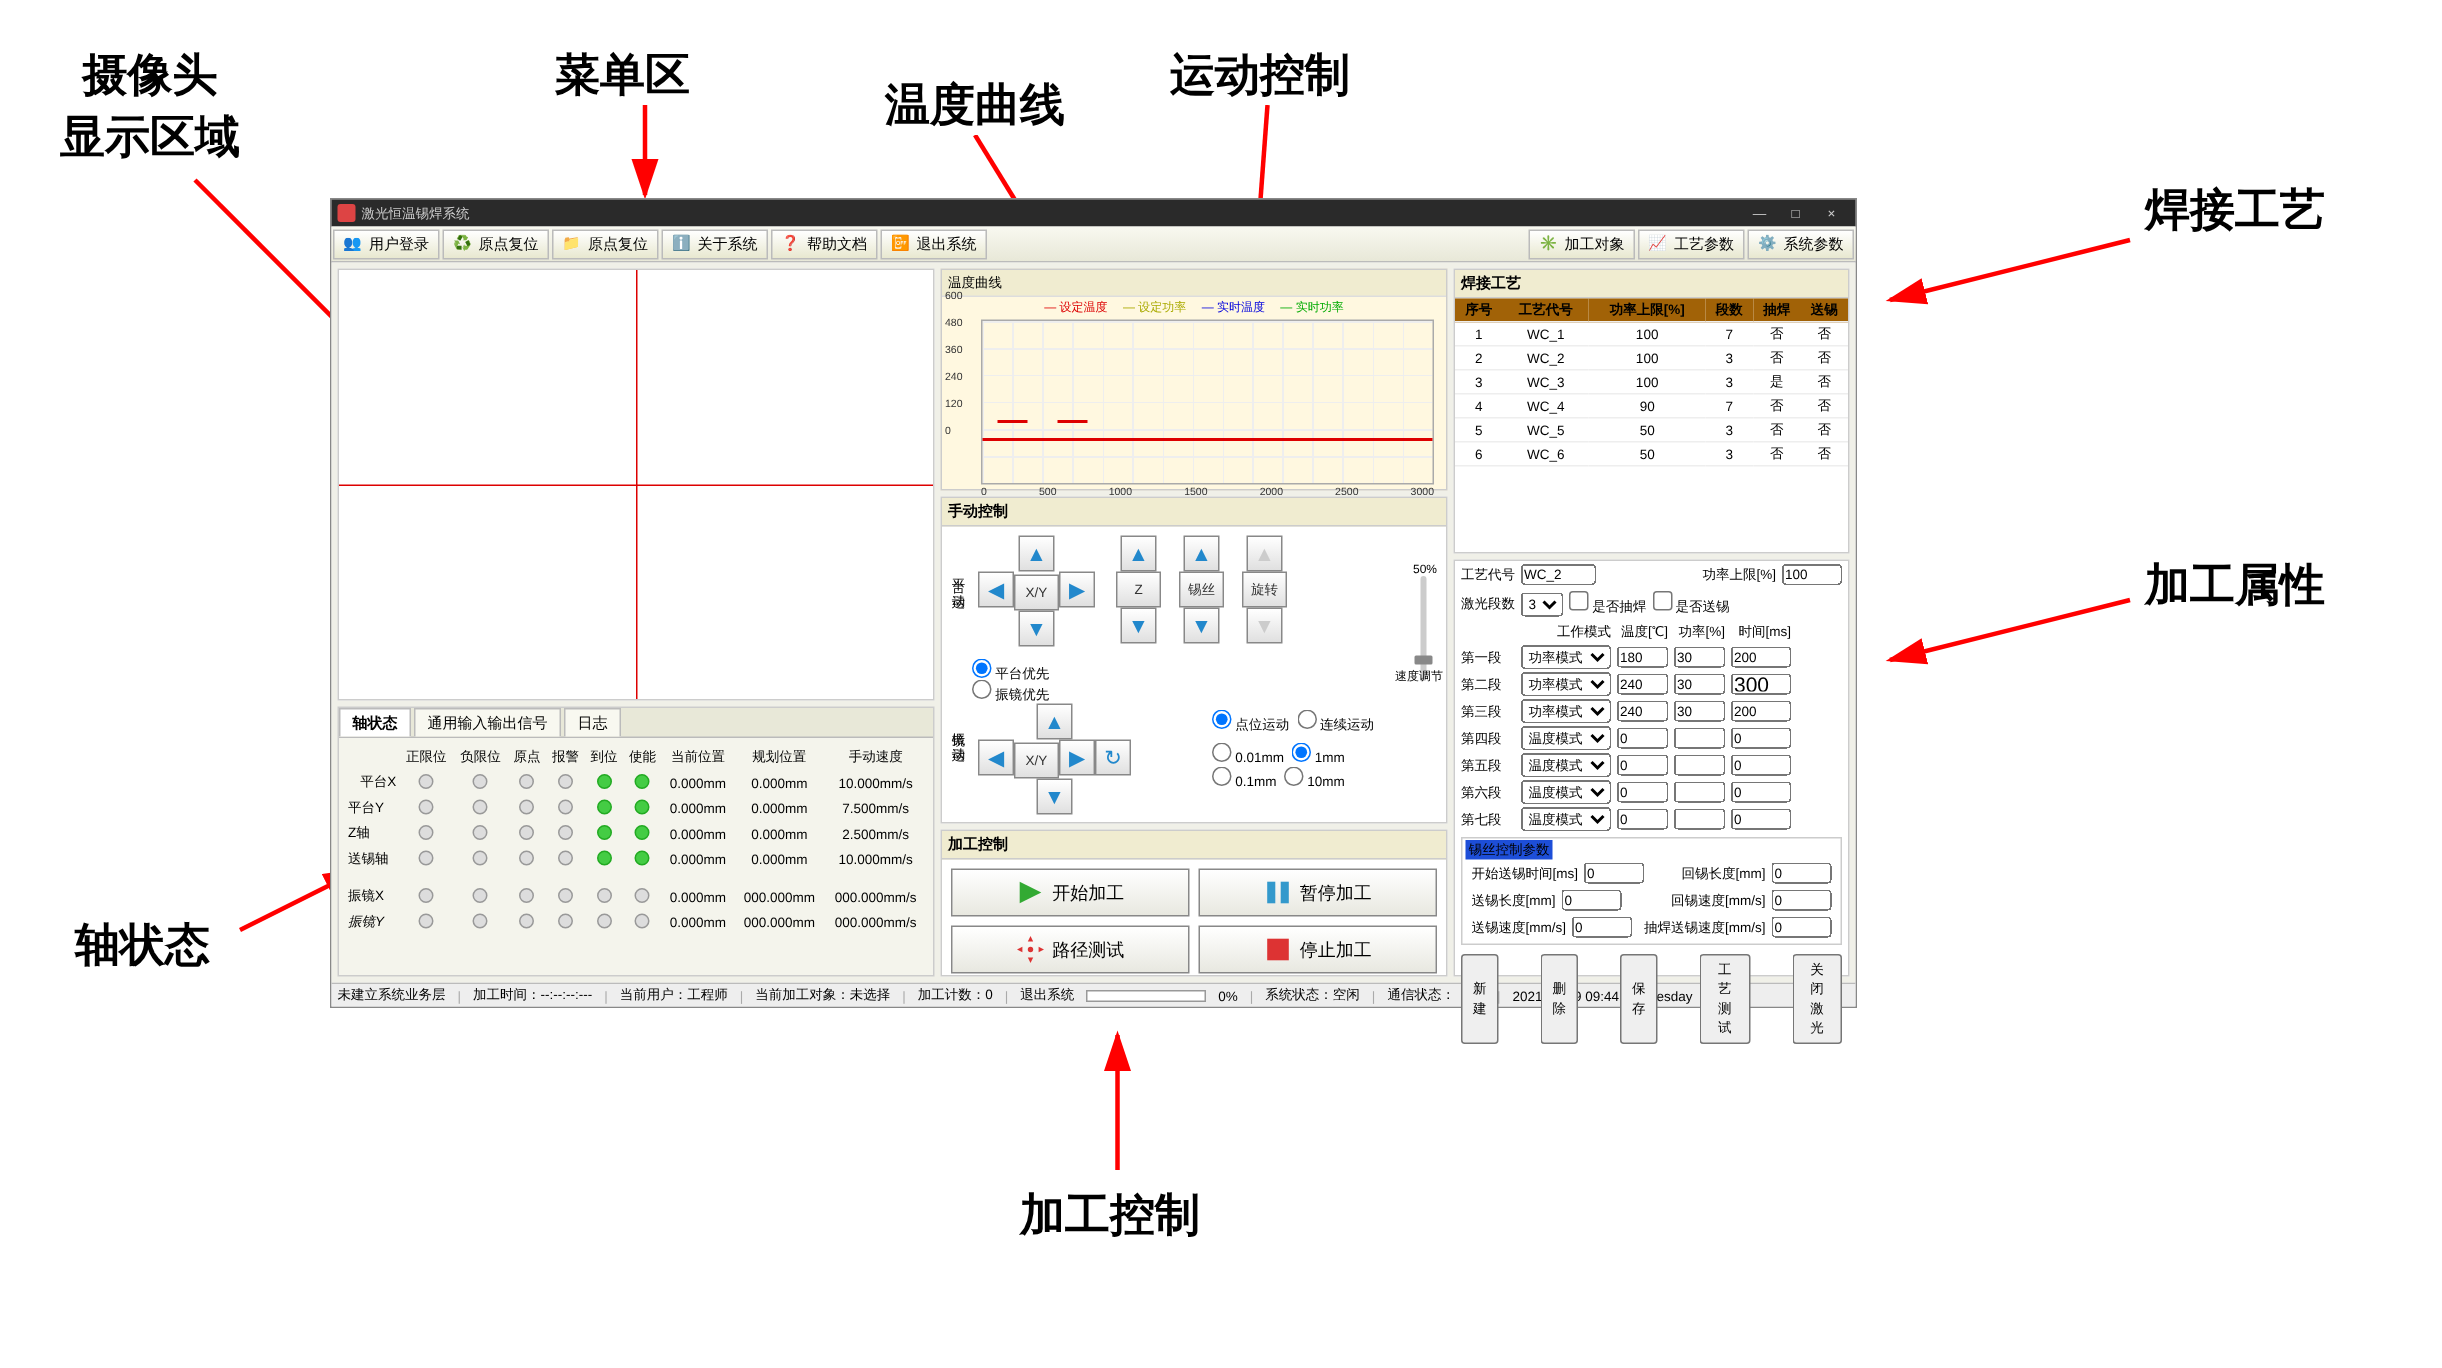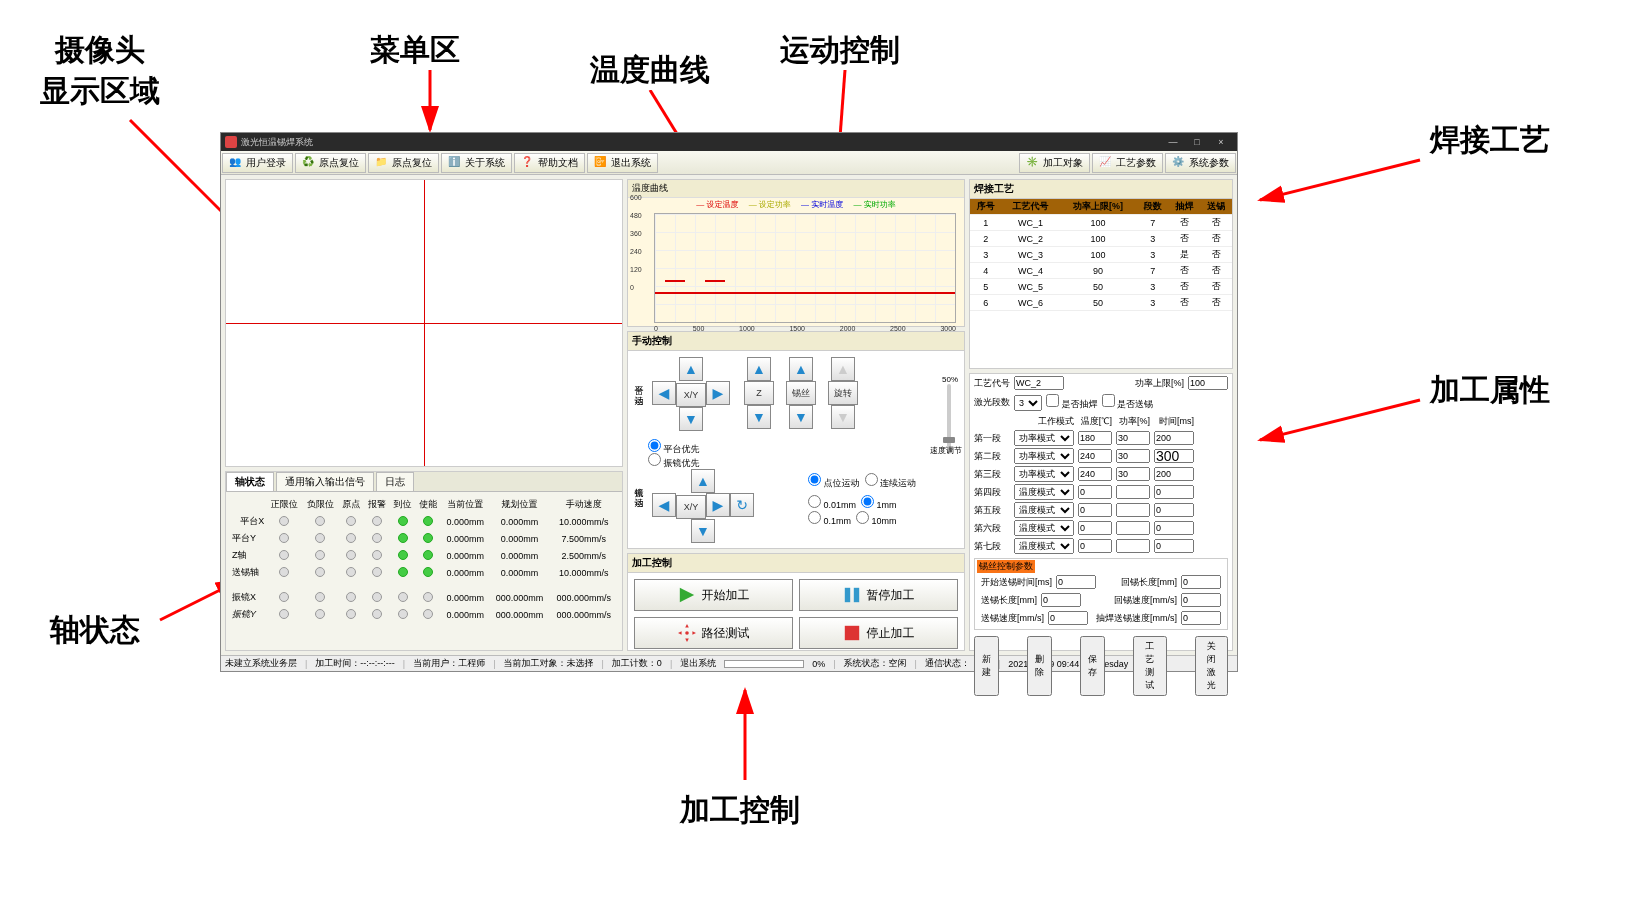--- a/index.html
+++ b/index.html
@@ -97,7 +97,7 @@
 .attrPanel .btns { display: flex; justify-content: space-around; padding: 4px; gap: 28px; }
 .attrPanel .btns button { font-size: 9px; padding: 2px 6px; }
 .fieldset { border: 1px solid #ccc; margin: 2px 4px; padding: 2px; }
-.fieldset .leg { font-size: 9px; margin-top: -8px; background: #f97316; display: inline-block; padding: 0 2px; }
+.fieldset .leg { font-size: 9px; margin-top: -8px; background: #1d4ed8; display: inline-block; padding: 0 2px; }
 </style>
 </head>
 <body>

